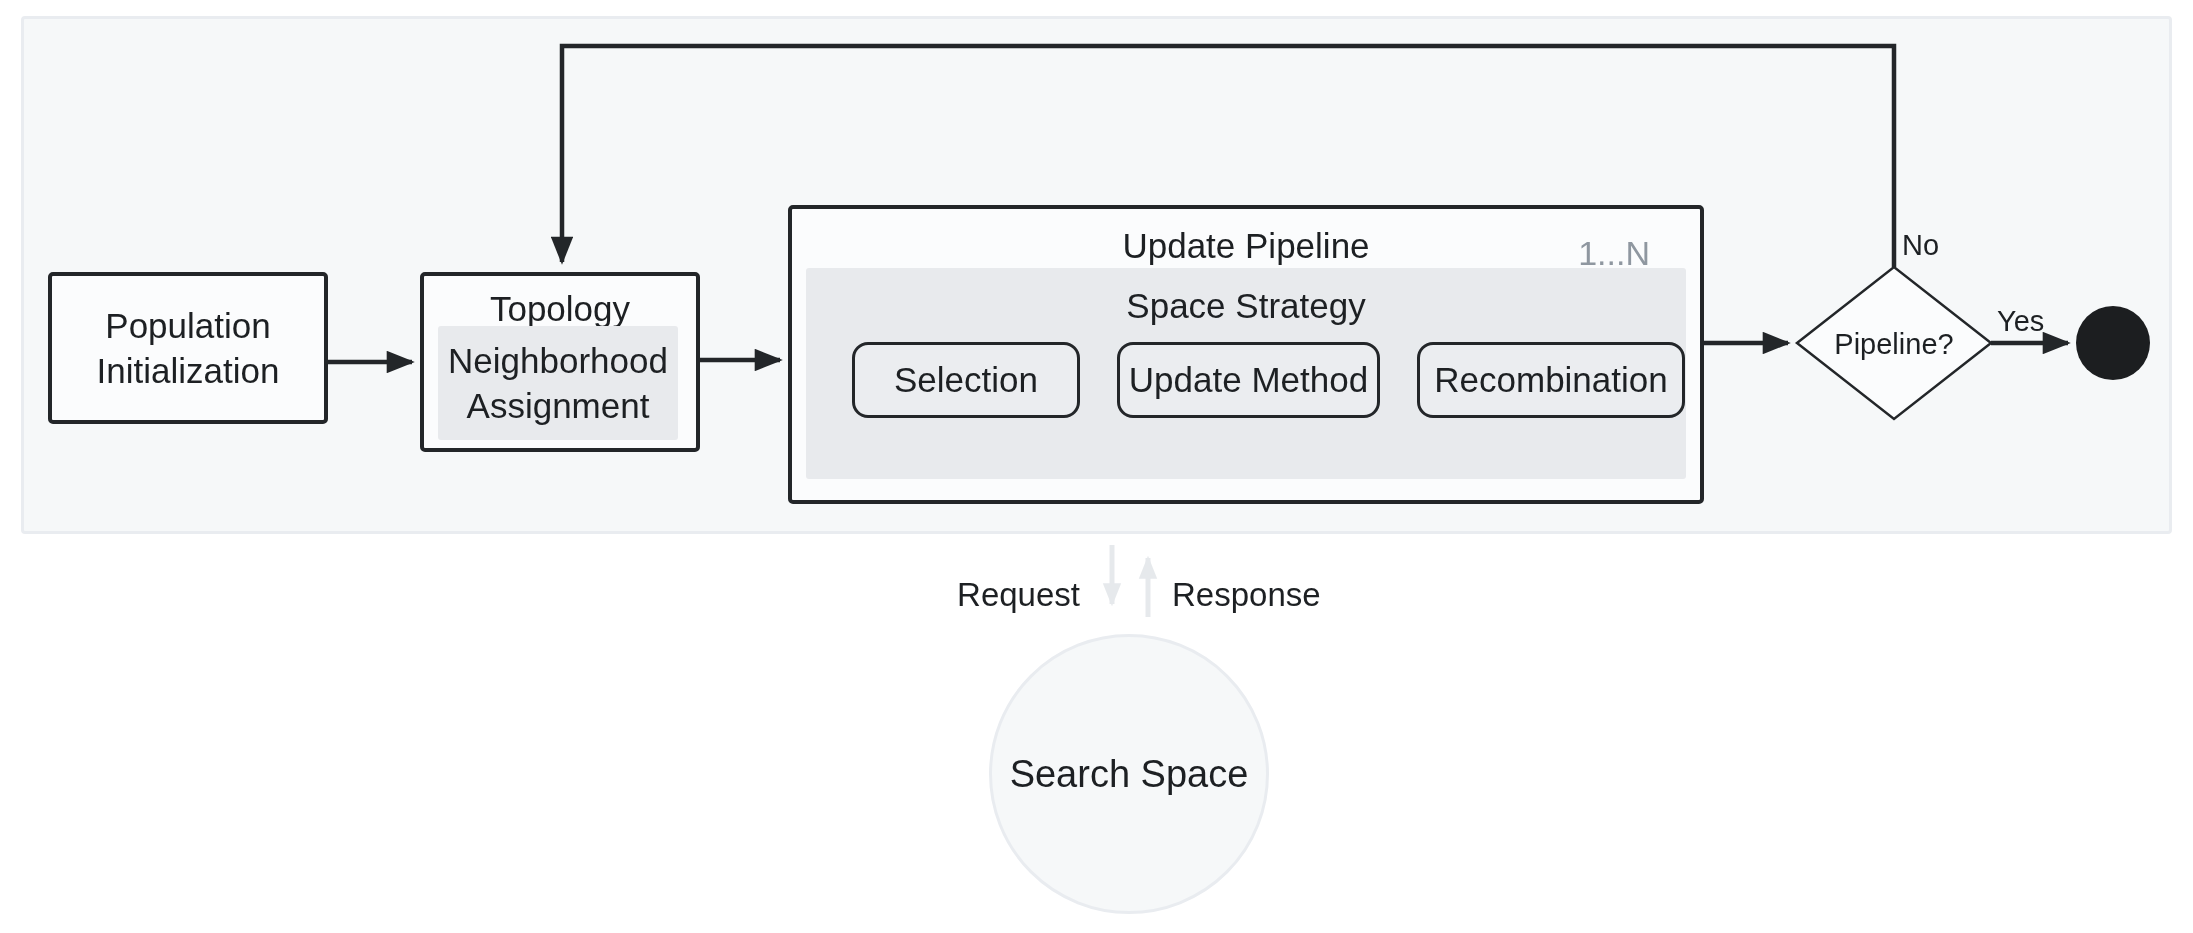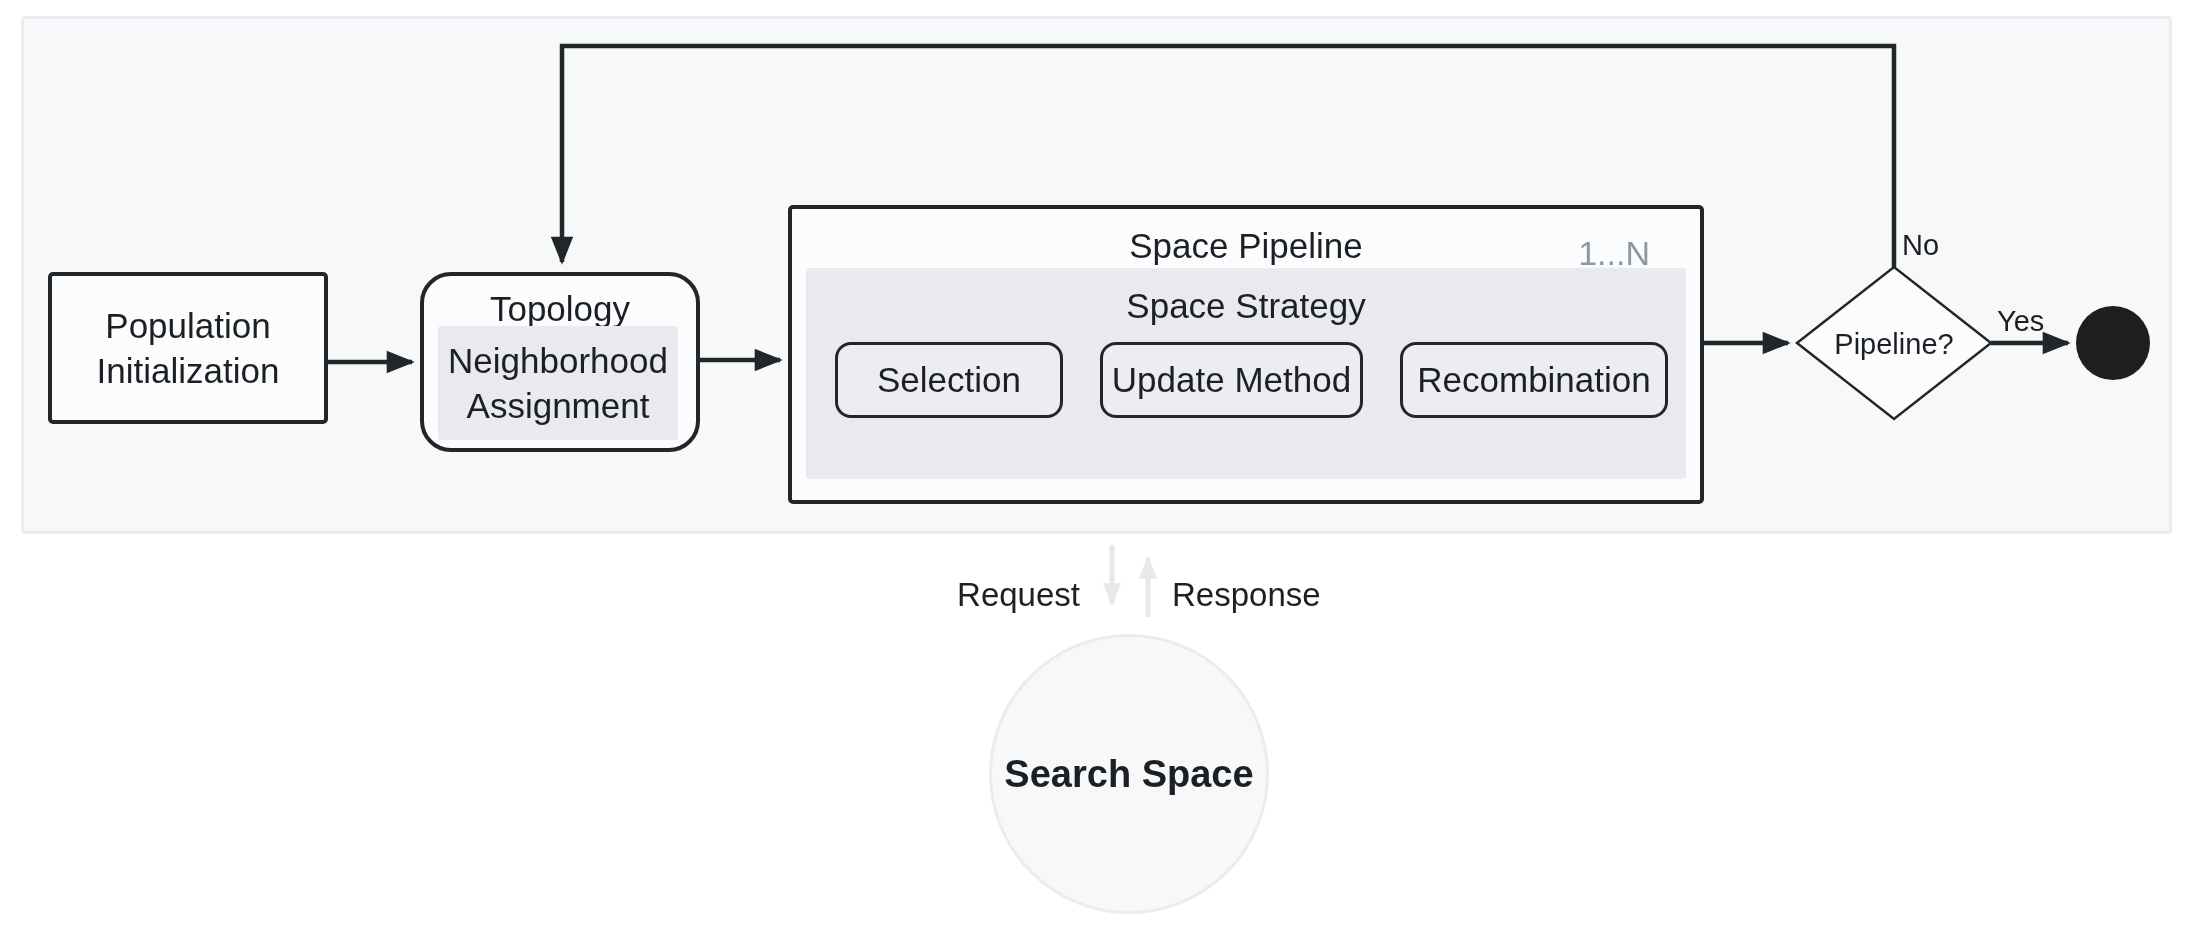--- a/index.html
+++ b/index.html
@@ -137,7 +137,7 @@
   </div>
 
   <div class="node node-pipeline">
-    <div class="pipeline-title">Space Pipeline</div>
+    <div class="pipeline-title">Update Pipeline</div>
     <div class="pipeline-mult">1...N</div>
     <div class="strategy-panel">
       <div class="strategy-title">Space Strategy</div>

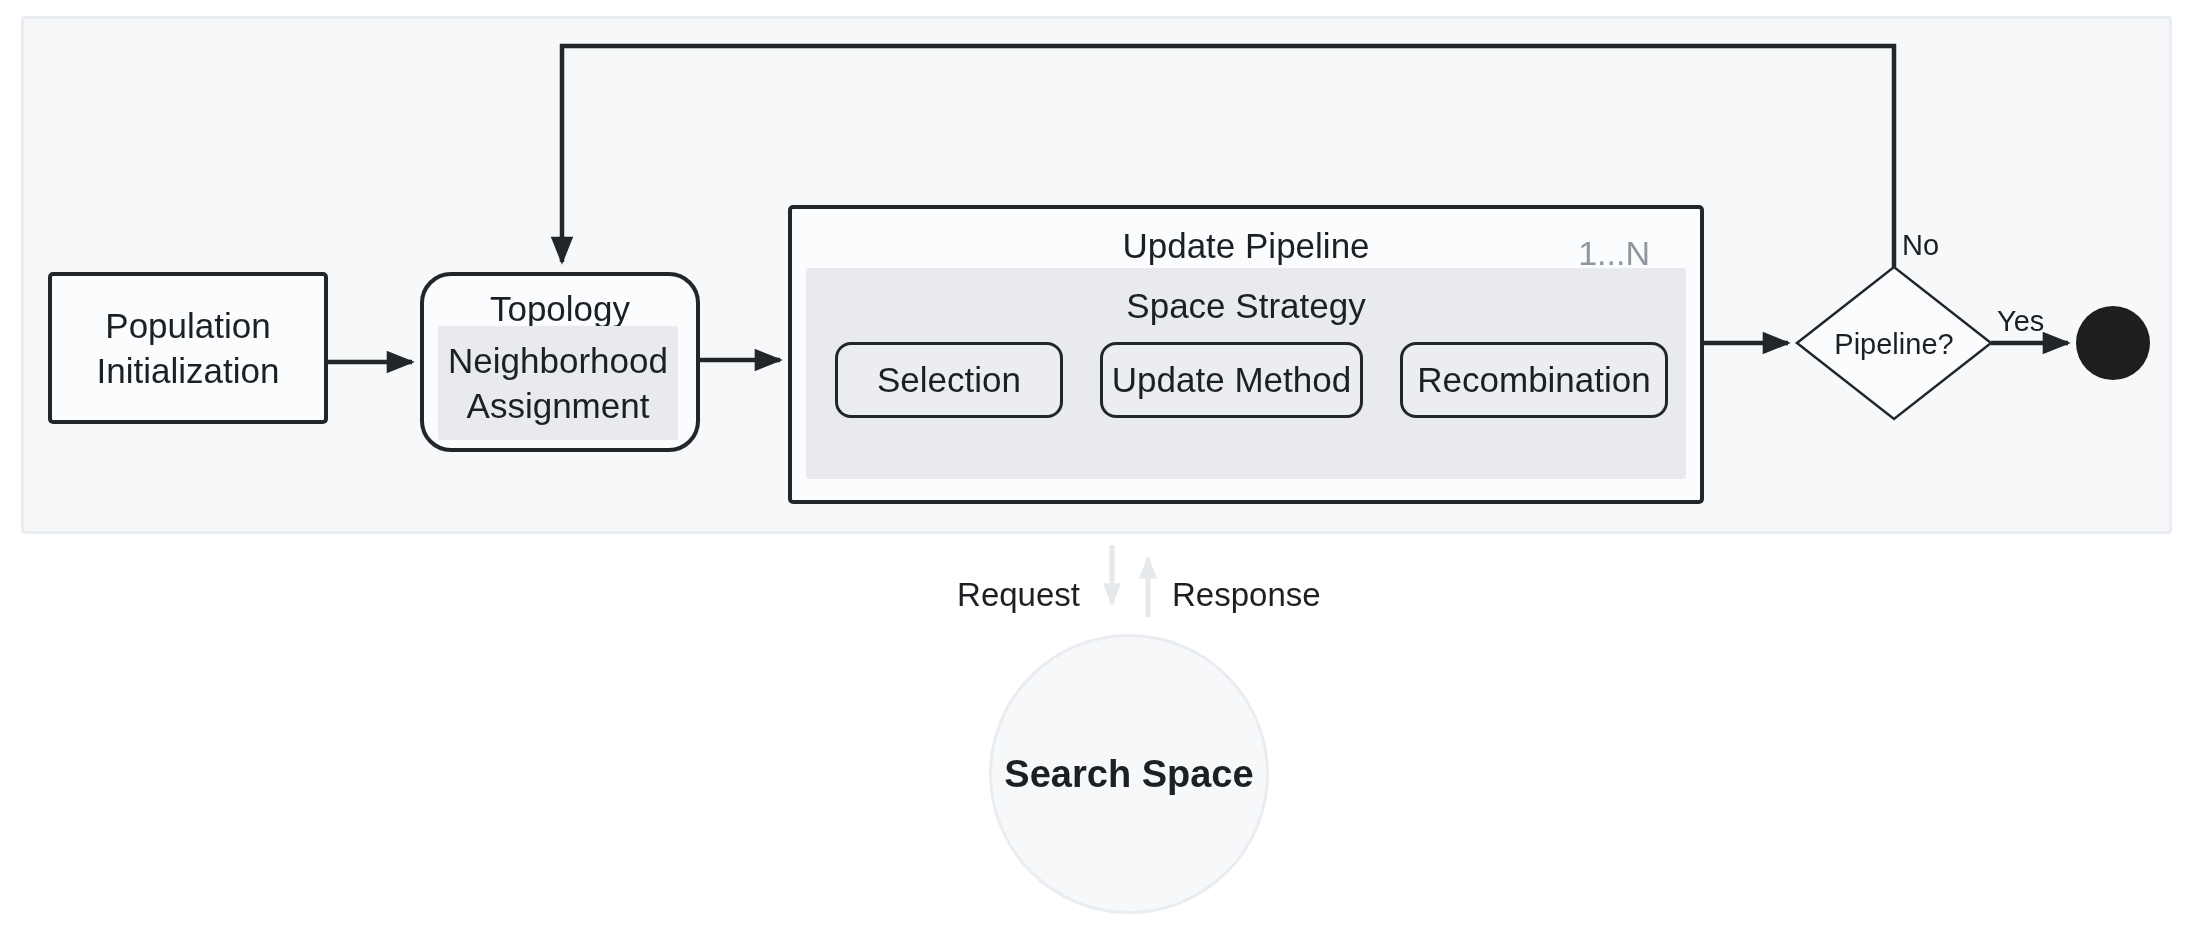--- a/index.html
+++ b/index.html
@@ -40,7 +40,7 @@
   }
   .node-population { left:48px; top:272px; width:280px; height:152px; padding:0 14px; }
   .node-topology  { left:420px; top:272px; width:280px; height:180px;
-                    flex-direction:column; justify-content:flex-start;border-radius:31px; }
+                    flex-direction:column; justify-content:flex-start; }
   .topology-title { margin-top:10px; font-size:35px; }
   .topology-inner {
     position:absolute; left:14px; top:50px; width:240px; height:114px;

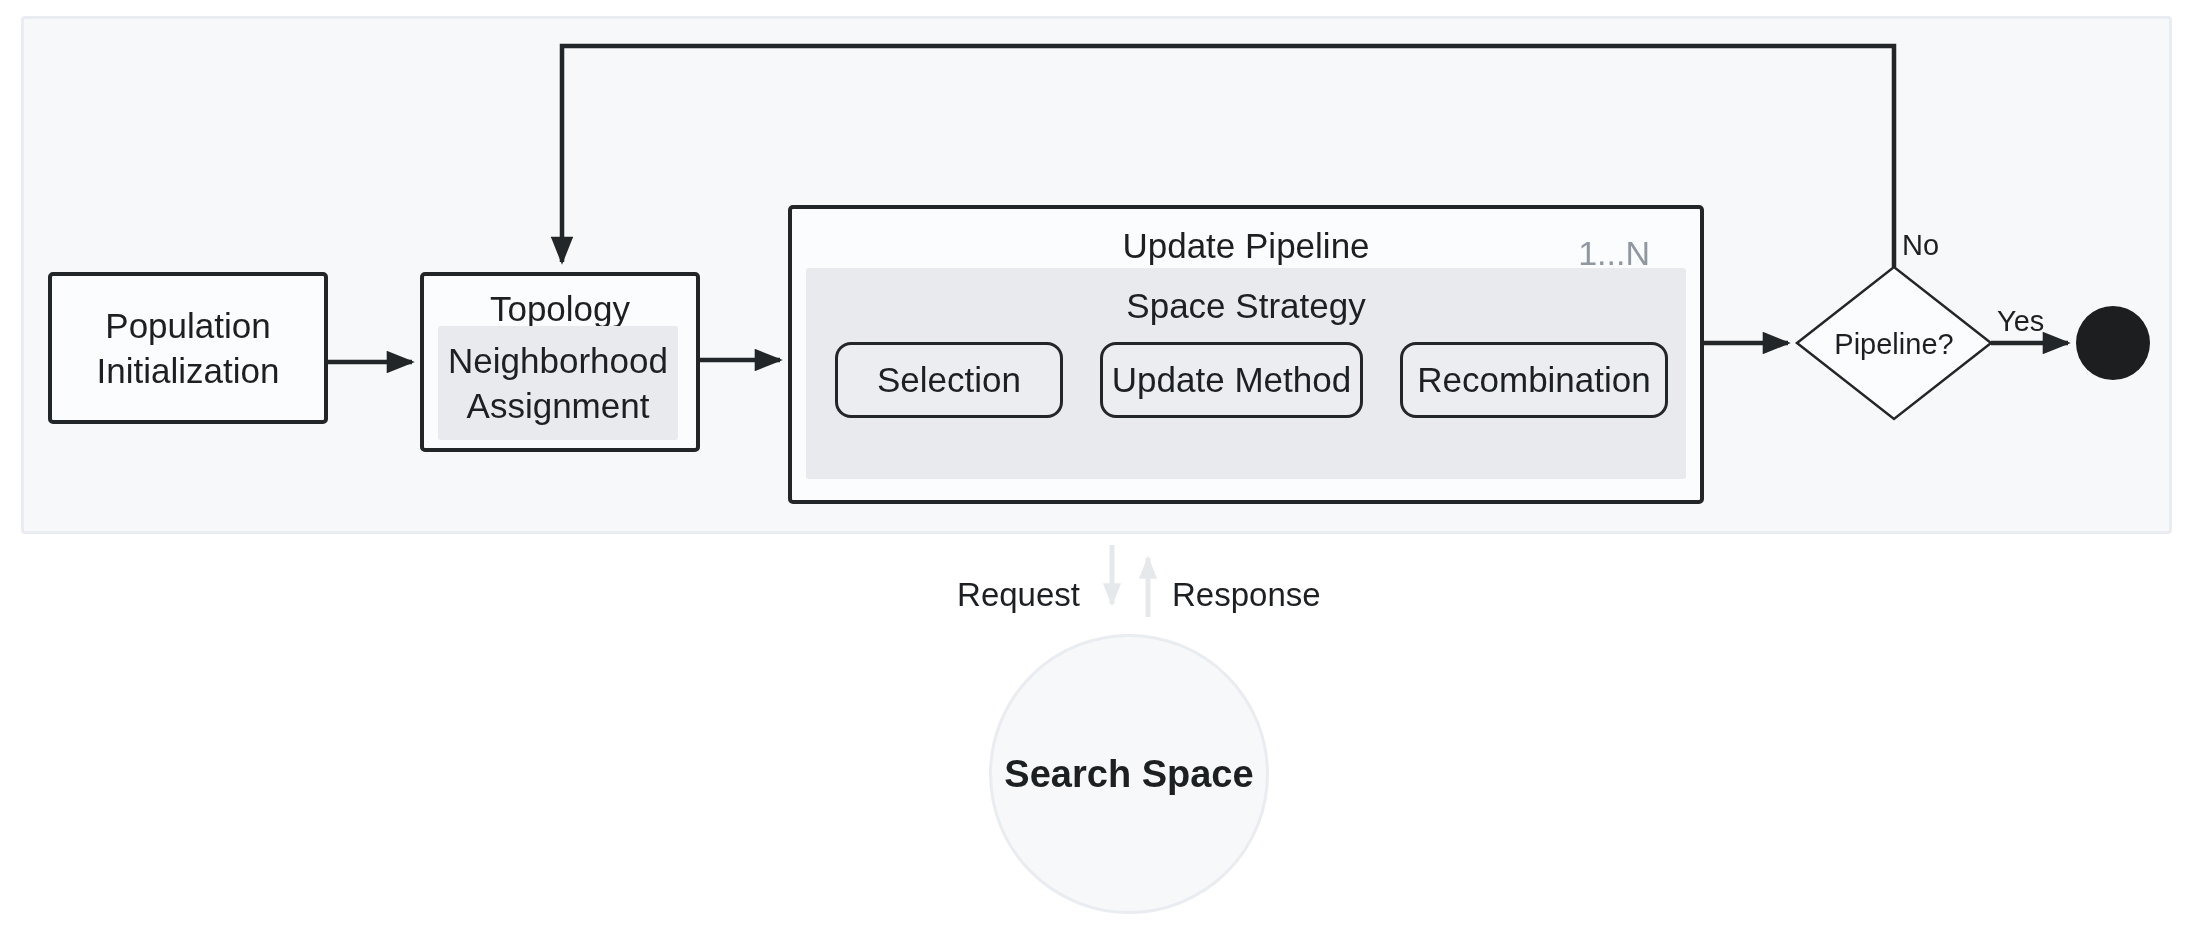--- a/index.html
+++ b/index.html
@@ -61,7 +61,7 @@
     position:absolute; top:342px; height:76px;
     background:var(--pill-bg); border:3.5px solid var(--ink); border-radius:16px;
     display:flex; align-items:center; justify-content:center;
-    font-size:35px; color:var(--text);
+    font-size:35px; color:var(--text);margin-left:17px;
   }
   .pill-selection     { left:835px;  width:228px; }
   .pill-update-method { left:1100px; width:263px; }

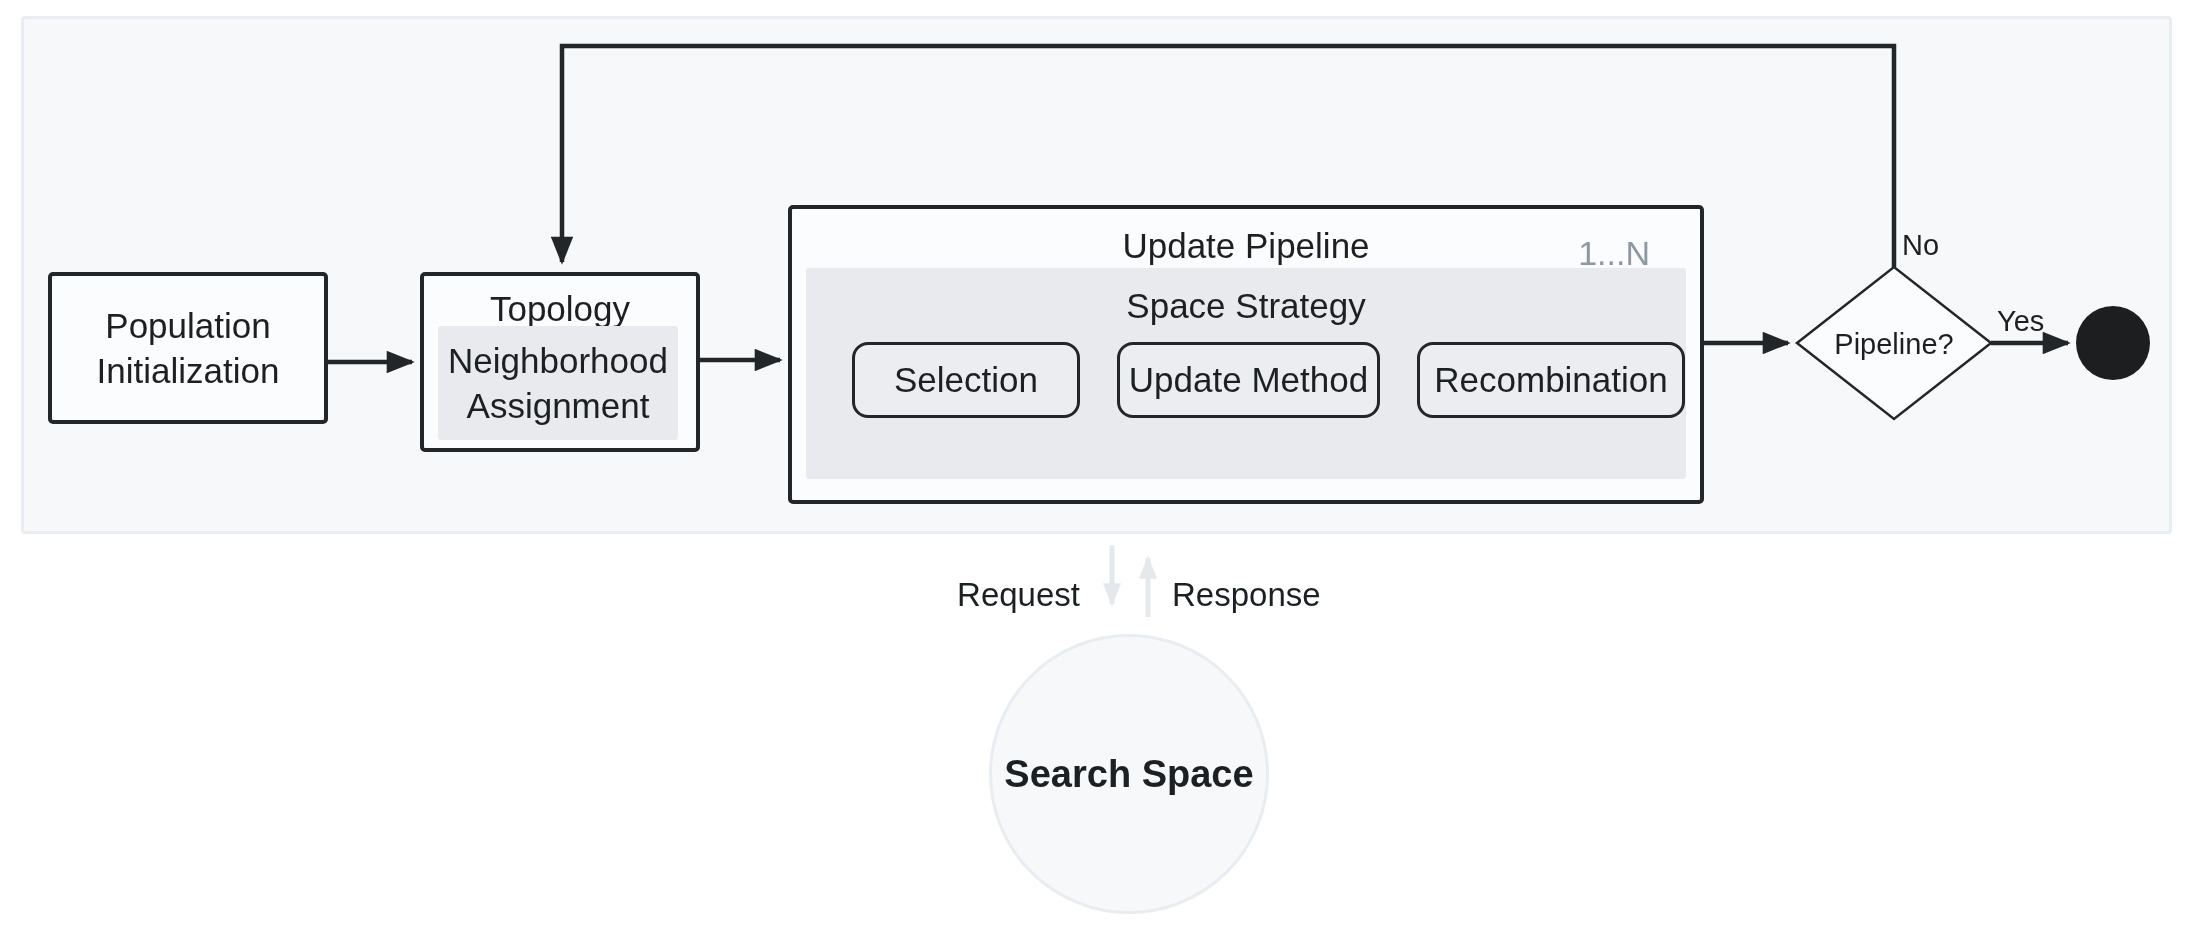--- a/index.html
+++ b/index.html
@@ -88,7 +88,7 @@
     position:absolute; left:989px; top:634px; width:280px; height:280px;
     background:var(--panel-bg); border:3px solid var(--panel-border); border-radius:50%;
     display:flex; align-items:center; justify-content:center;
-    font-size:38px; color:var(--text);font-weight:bold;
+    font-size:38px; color:var(--text);
   }
 </style>
 </head>

